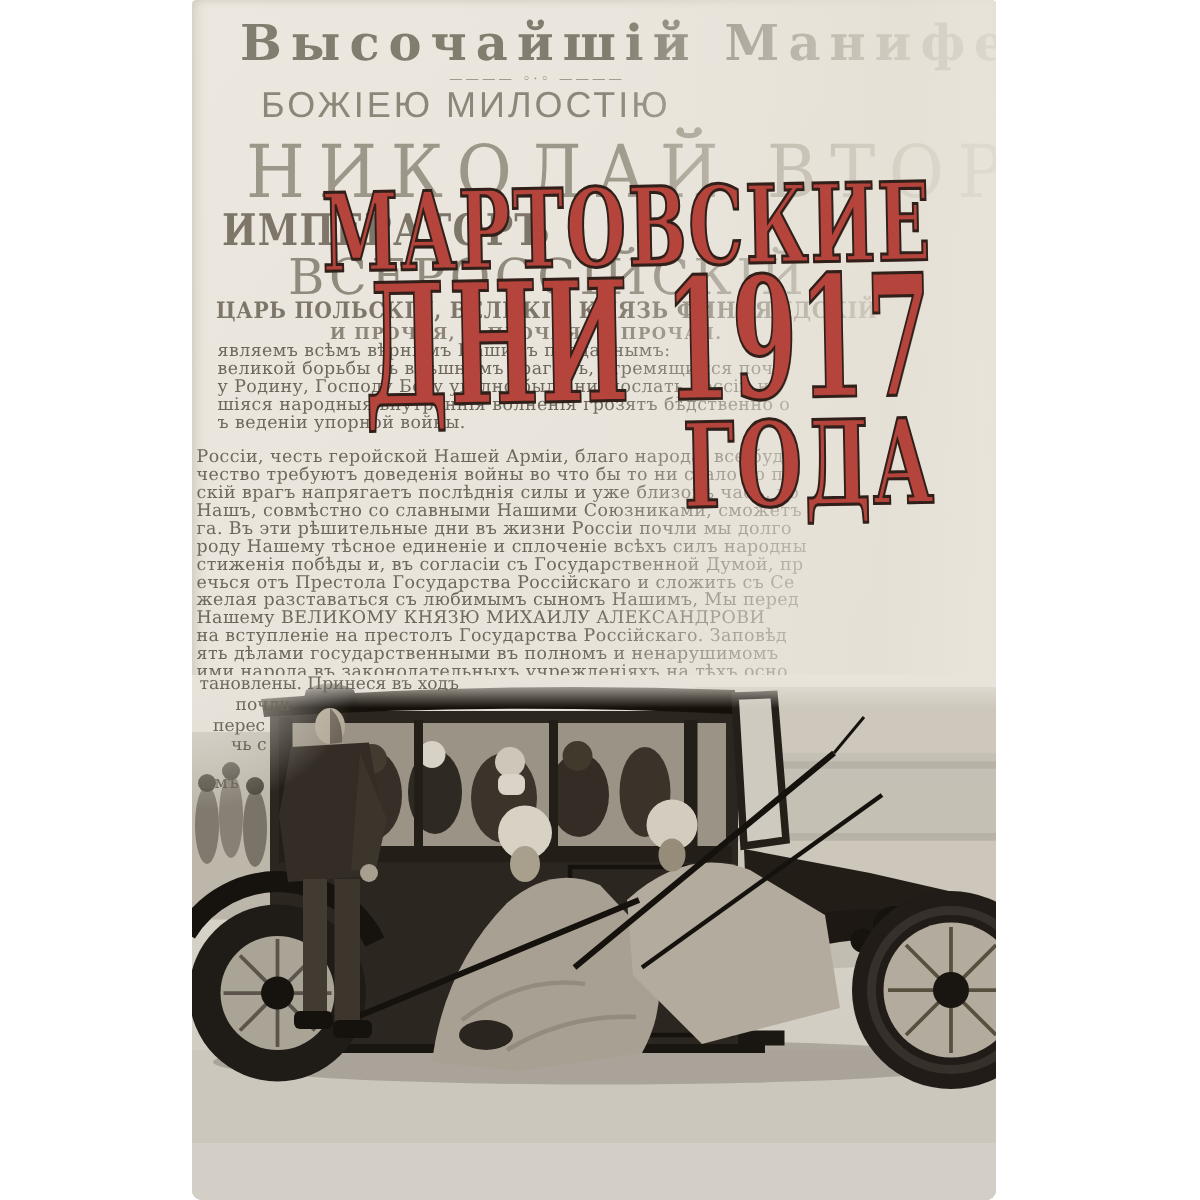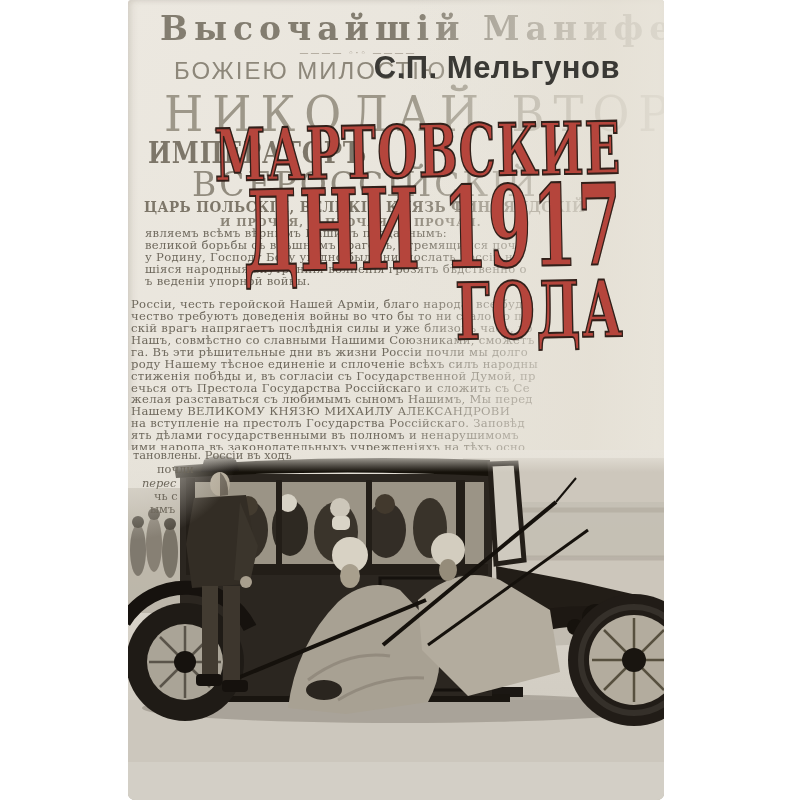--- a/index.html
+++ b/index.html
@@ -253,7 +253,6 @@
         <div>ымъ</div>
       </div>
 
-    <div class="author">С.П. Мельгунов</div>
 
     <div class="title">
       <div class="t1">МАРТОВСКИЕ</div>

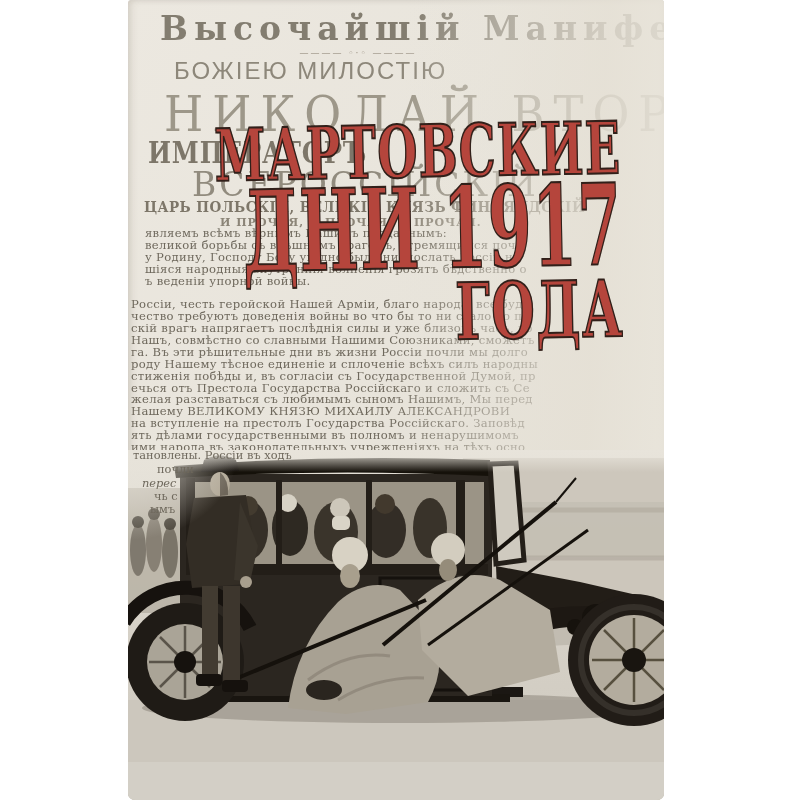--- a/index.html
+++ b/index.html
@@ -246,7 +246,7 @@
     </svg>
 
     <div class="np-frags">
-        <div>тановлены. Россіи въ ходъ</div>
+        <div>тановлены. Принеся въ ходъ</div>
         <div>почли</div>
         <div>перес</div>
         <div>чь с</div>

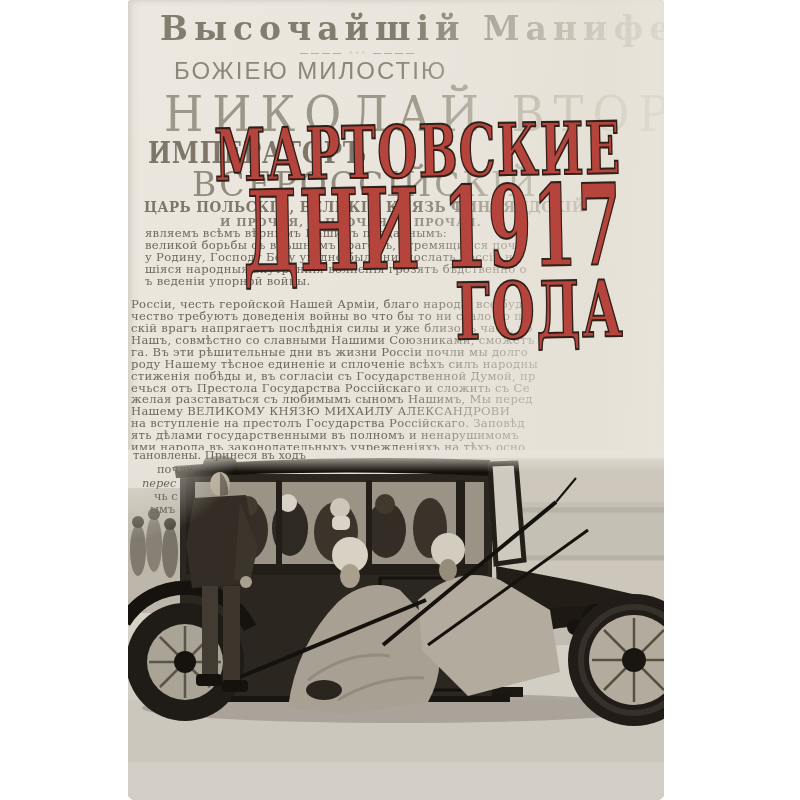--- a/index.html
+++ b/index.html
@@ -53,7 +53,7 @@
   .np-frags div{position:absolute;}
   .np-frags div:nth-child(1){top:0;left:3px;}
   .np-frags div:nth-child(2){top:14px;left:27px;}
-  .np-frags div:nth-child(3){top:28px;left:12px;font-style:italic;}
+  .np-frags div:nth-child(3){top:28px;left:12px;}
   .np-frags div:nth-child(4){top:41px;left:24px;}
   .np-frags div:nth-child(5){top:54px;left:4px;margin-left:16px;}
 

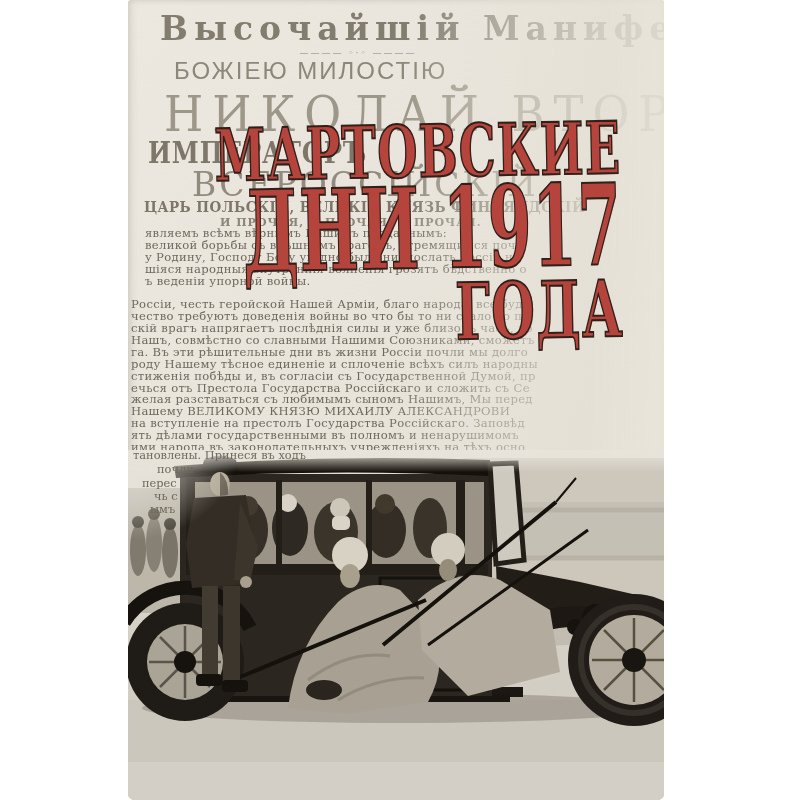--- a/index.html
+++ b/index.html
@@ -55,7 +55,7 @@
   .np-frags div:nth-child(2){top:14px;left:27px;}
   .np-frags div:nth-child(3){top:28px;left:12px;}
   .np-frags div:nth-child(4){top:41px;left:24px;}
-  .np-frags div:nth-child(5){top:54px;left:4px;margin-left:16px;}
+  .np-frags div:nth-child(5){top:66px;left:4px;}
 
   
   .author{position:absolute;top:50px;left:0;width:492px;text-align:right;z-index:5;

